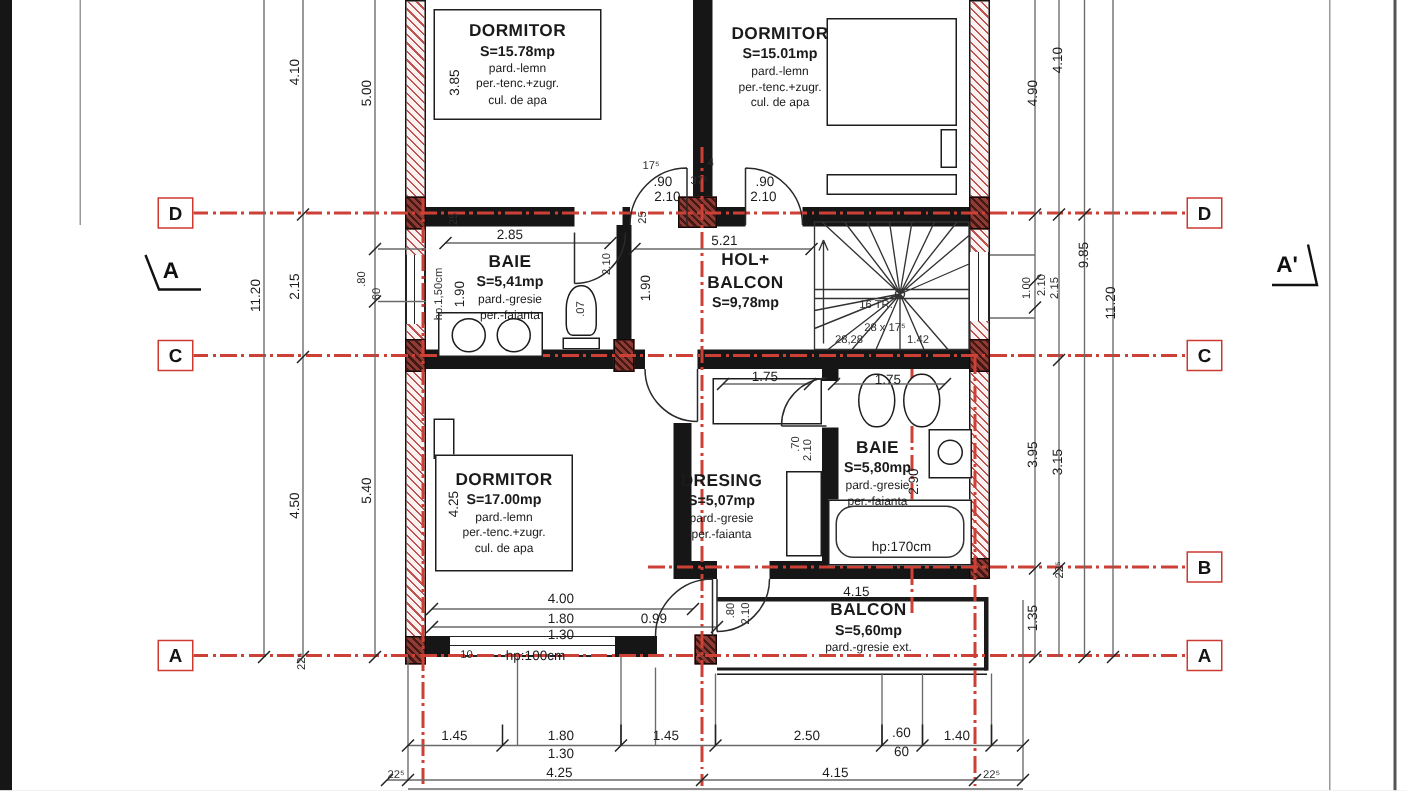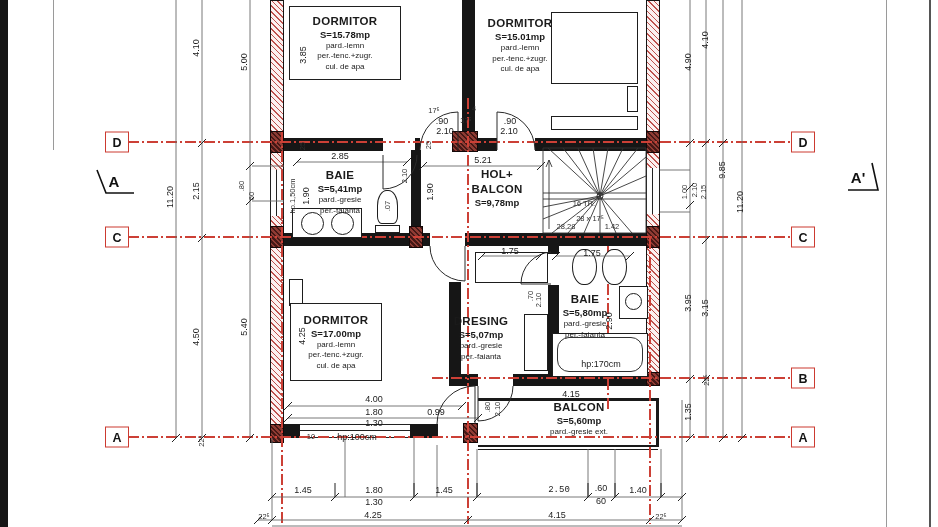--- a/index.html
+++ b/index.html
@@ -194,7 +194,7 @@
     <span class="dim" style="left: 374px; top: 490px;">1.80</span>
     <span class="dim" style="left: 374px; top: 502px;">1.30</span>
     <span class="dim" style="left: 444px; top: 490px;">1.45</span>
-    <span class="dim" style="left: 559px; top: 490px; font-family: Liberation Mono, monospace;">2.50</span>
+    <span class="dim" style="left: 538px; top: 490px;">2.50</span>
     <span class="dim" style="left: 601px; top: 488px;">.60</span>
     <span class="dim" style="left: 601px; top: 501px;">60</span>
     <span class="dim" style="left: 638px; top: 490px;">1.40</span>

